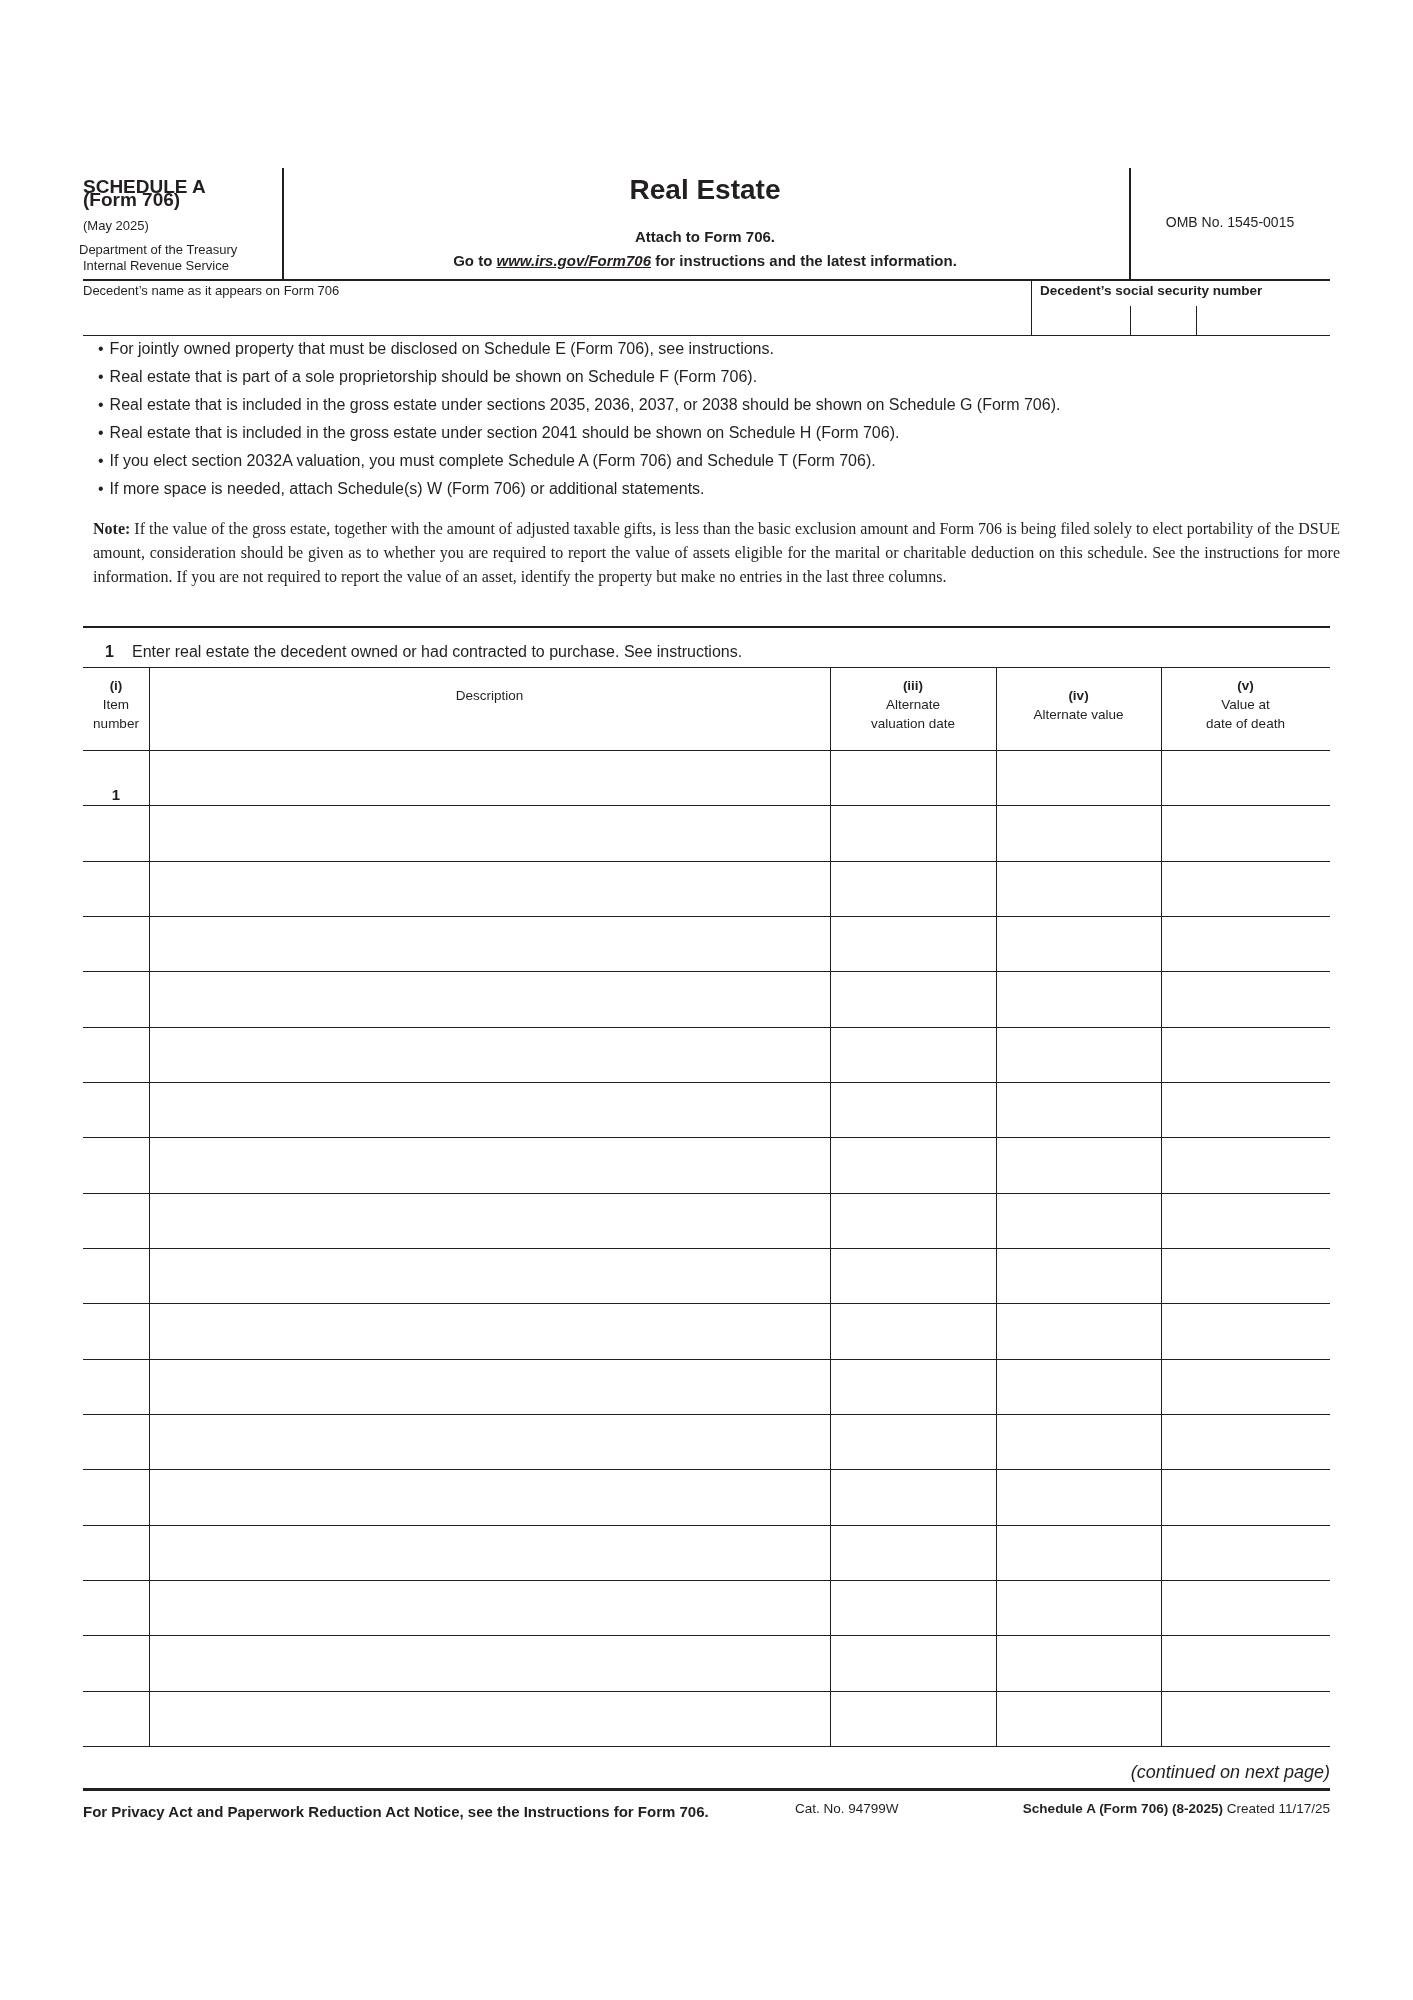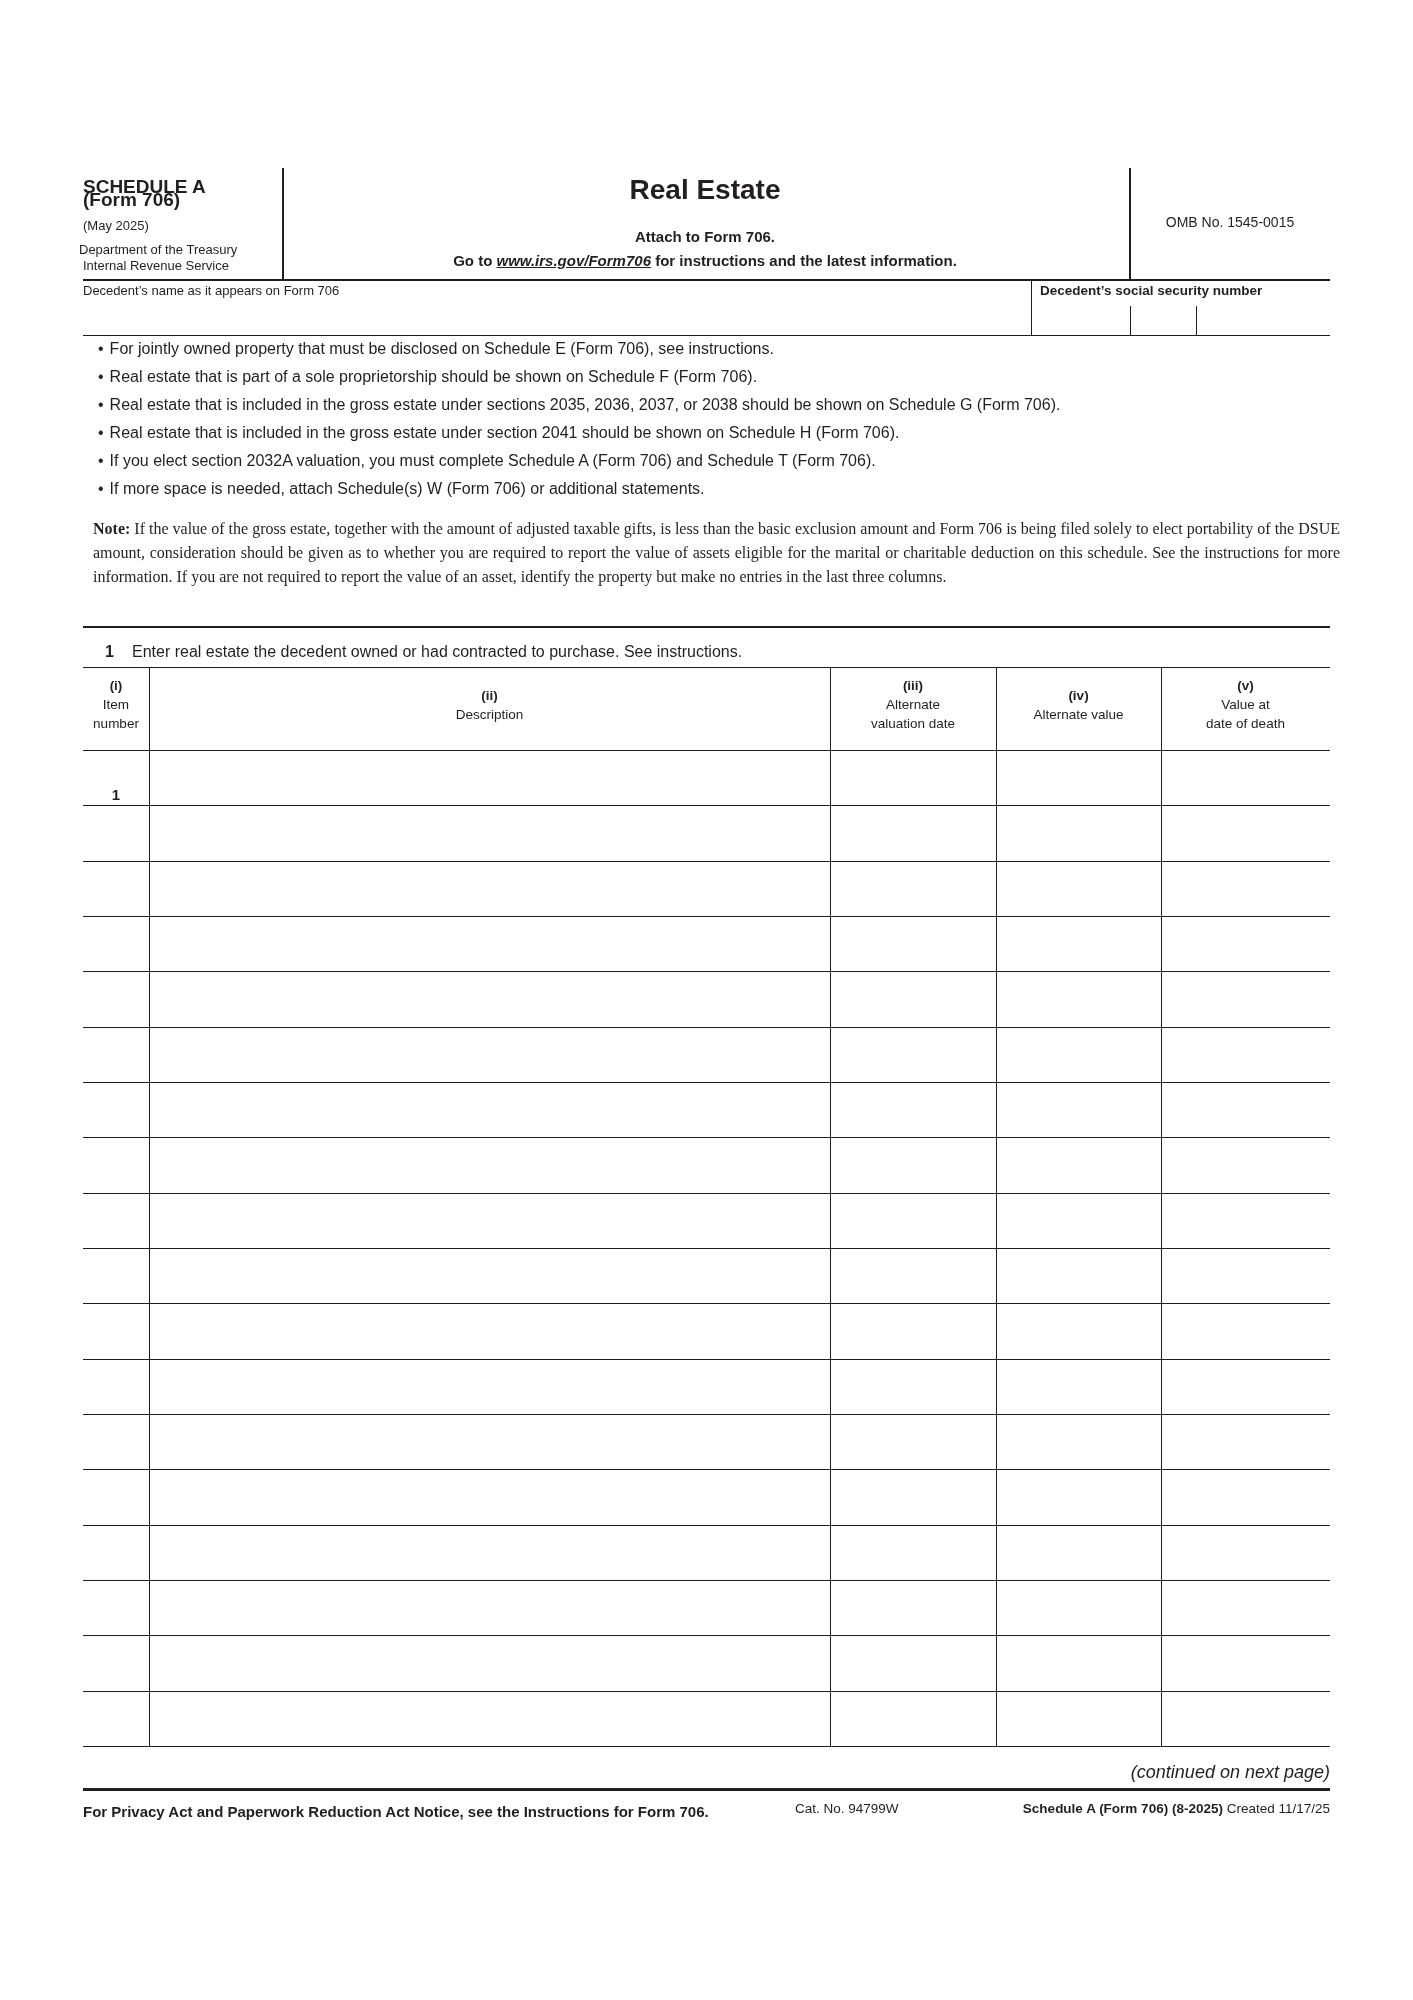--- a/index.html
+++ b/index.html
@@ -97,7 +97,6 @@
     <span style="display:block">number</span>
   </div>
   <div class="th" style="left:149px; width:681px; top:686px;">
-    <span class="roman">(ii)</span>
     <span style="display:block">Description</span>
   </div>
   <div class="th" style="left:830px; width:166px;">

